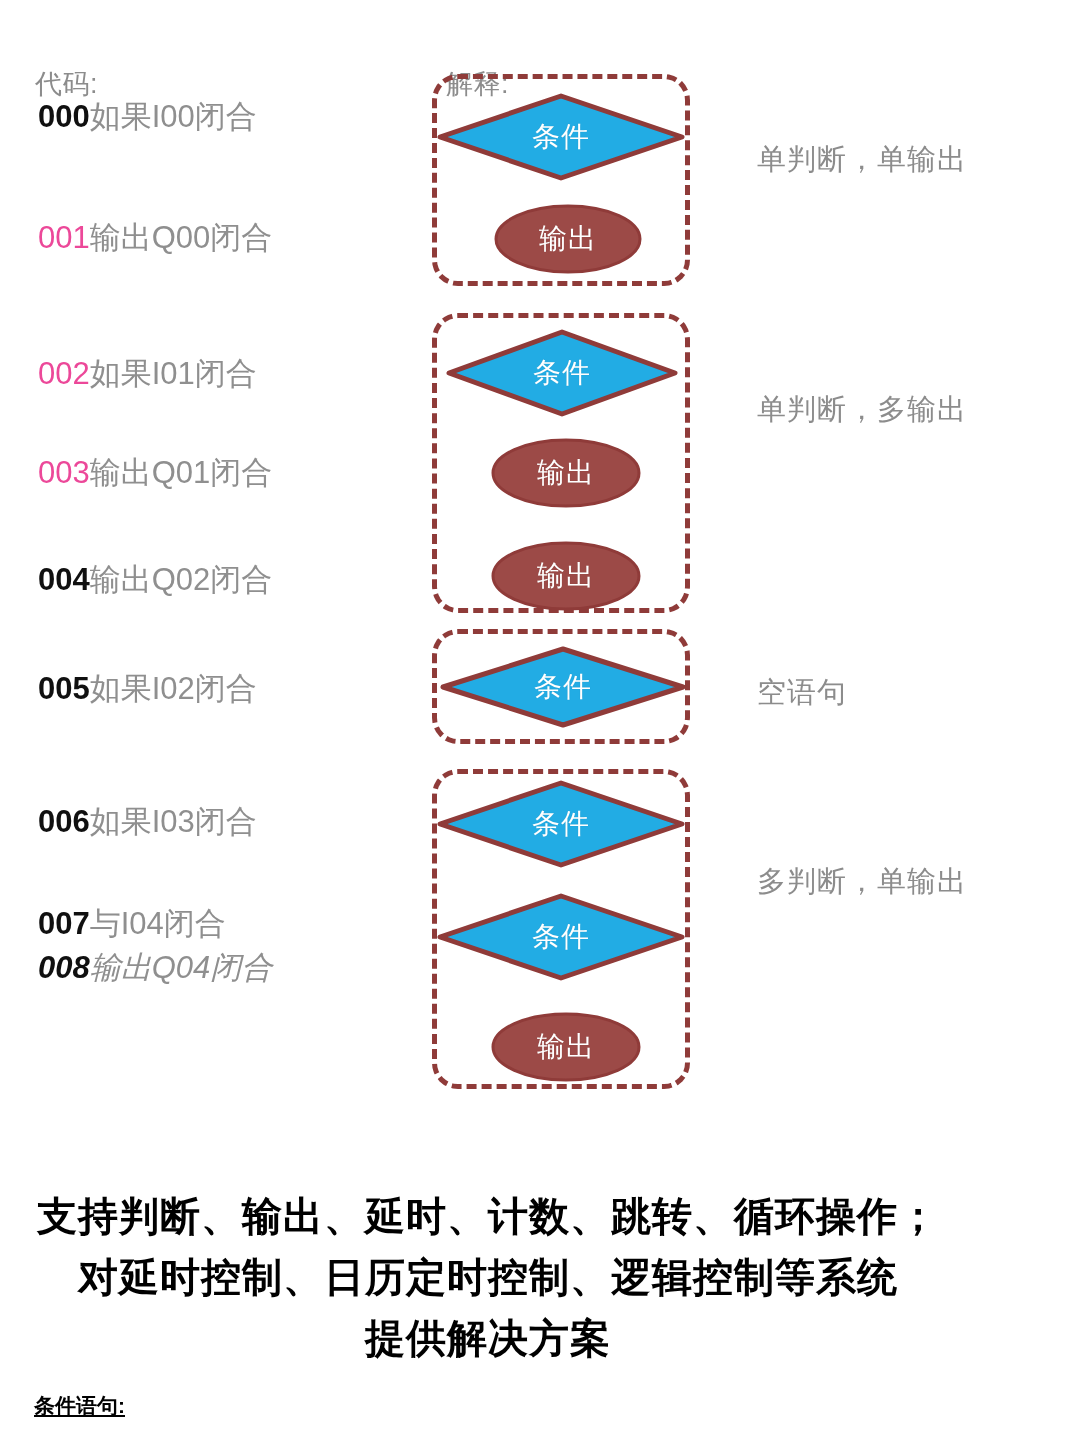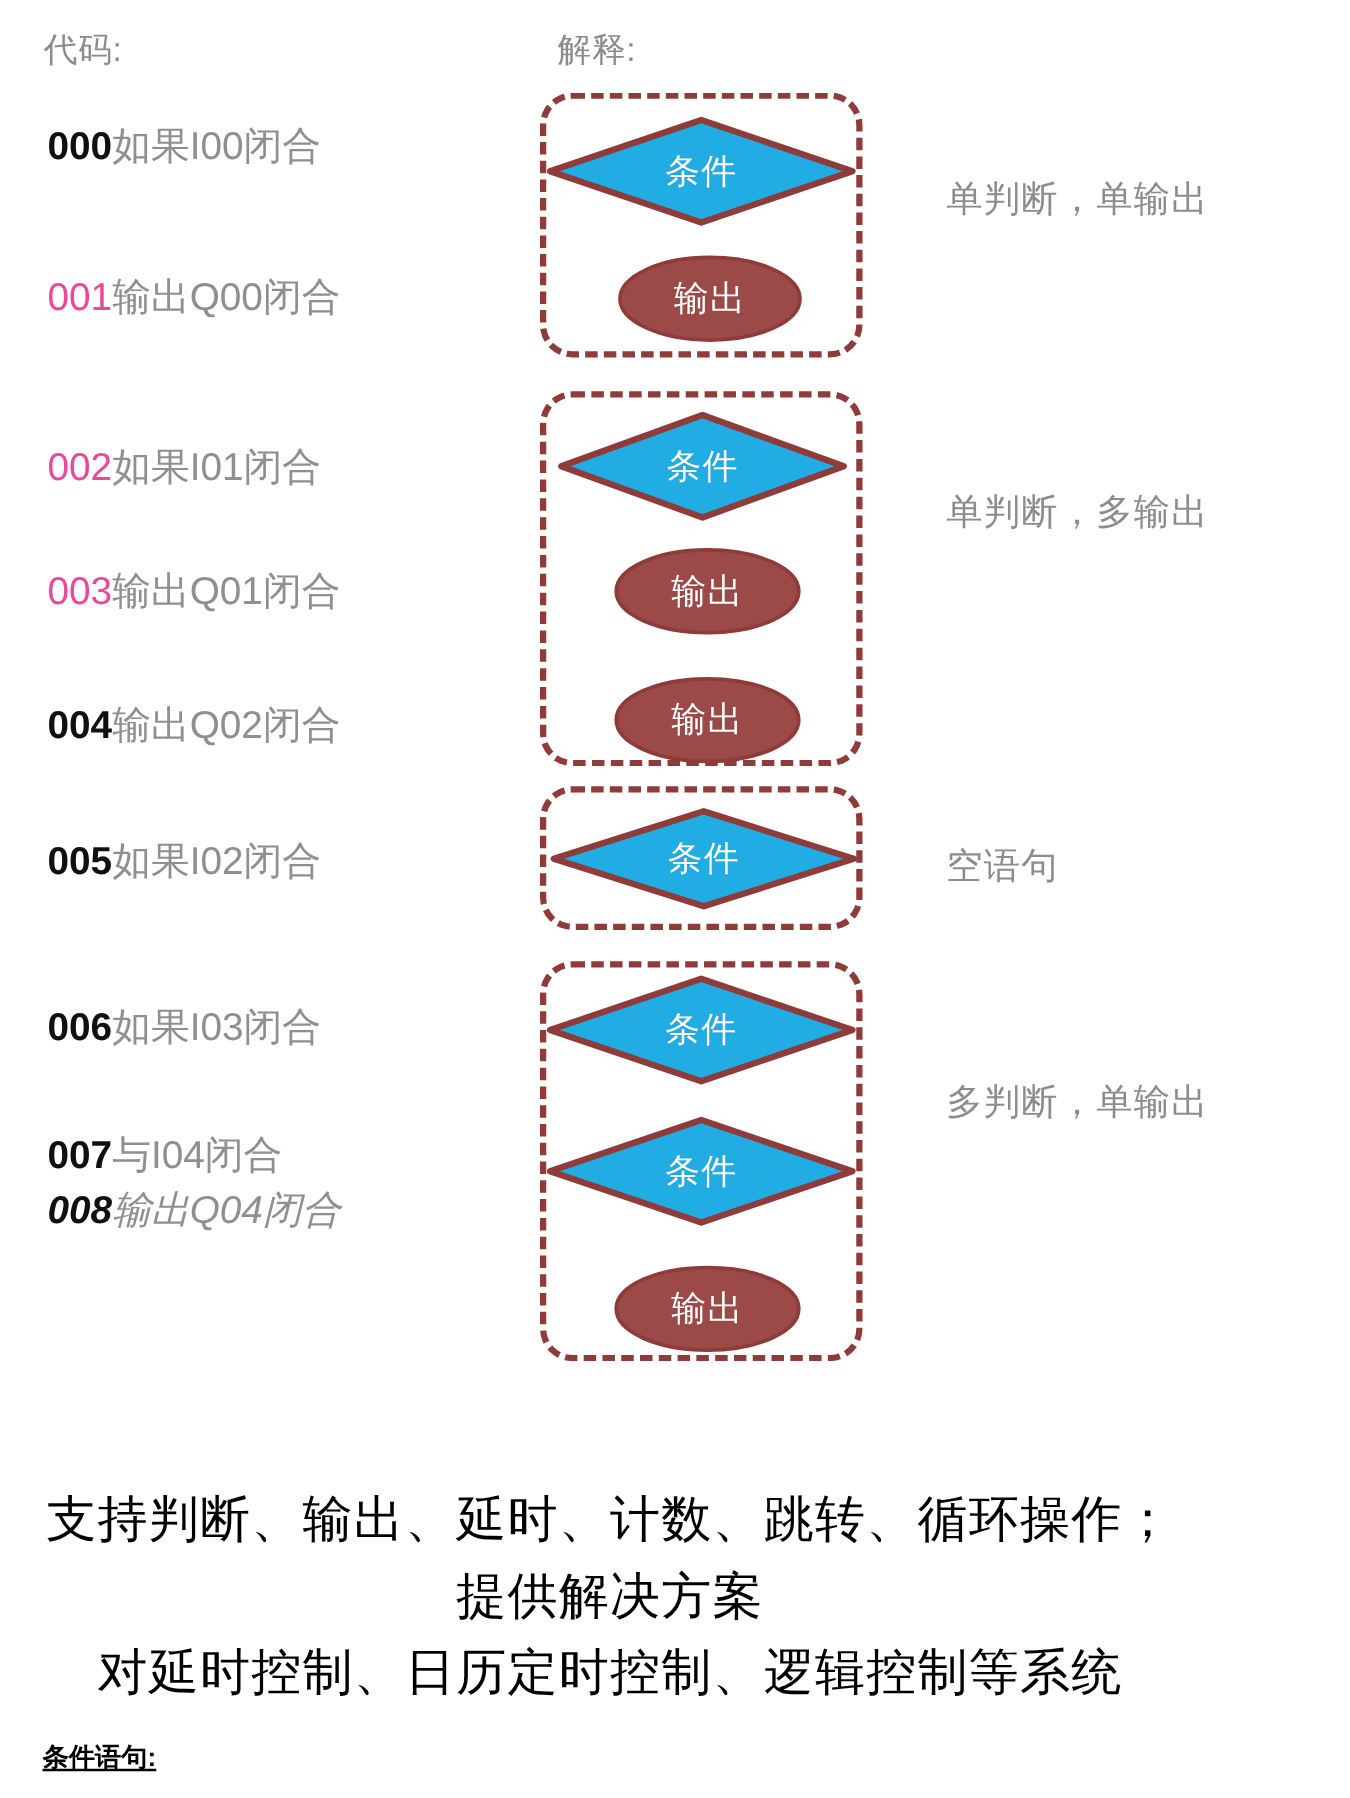--- a/index.html
+++ b/index.html
@@ -22,6 +22,7 @@
     color: #8c8c8c;
     letter-spacing: 0.5px;
     white-space: nowrap;
+    margin-top: 44px;
   }
   #hdr-code    { left: 35px;  top: 22px; }
   #hdr-explain { left: 446px; top: 22px; }

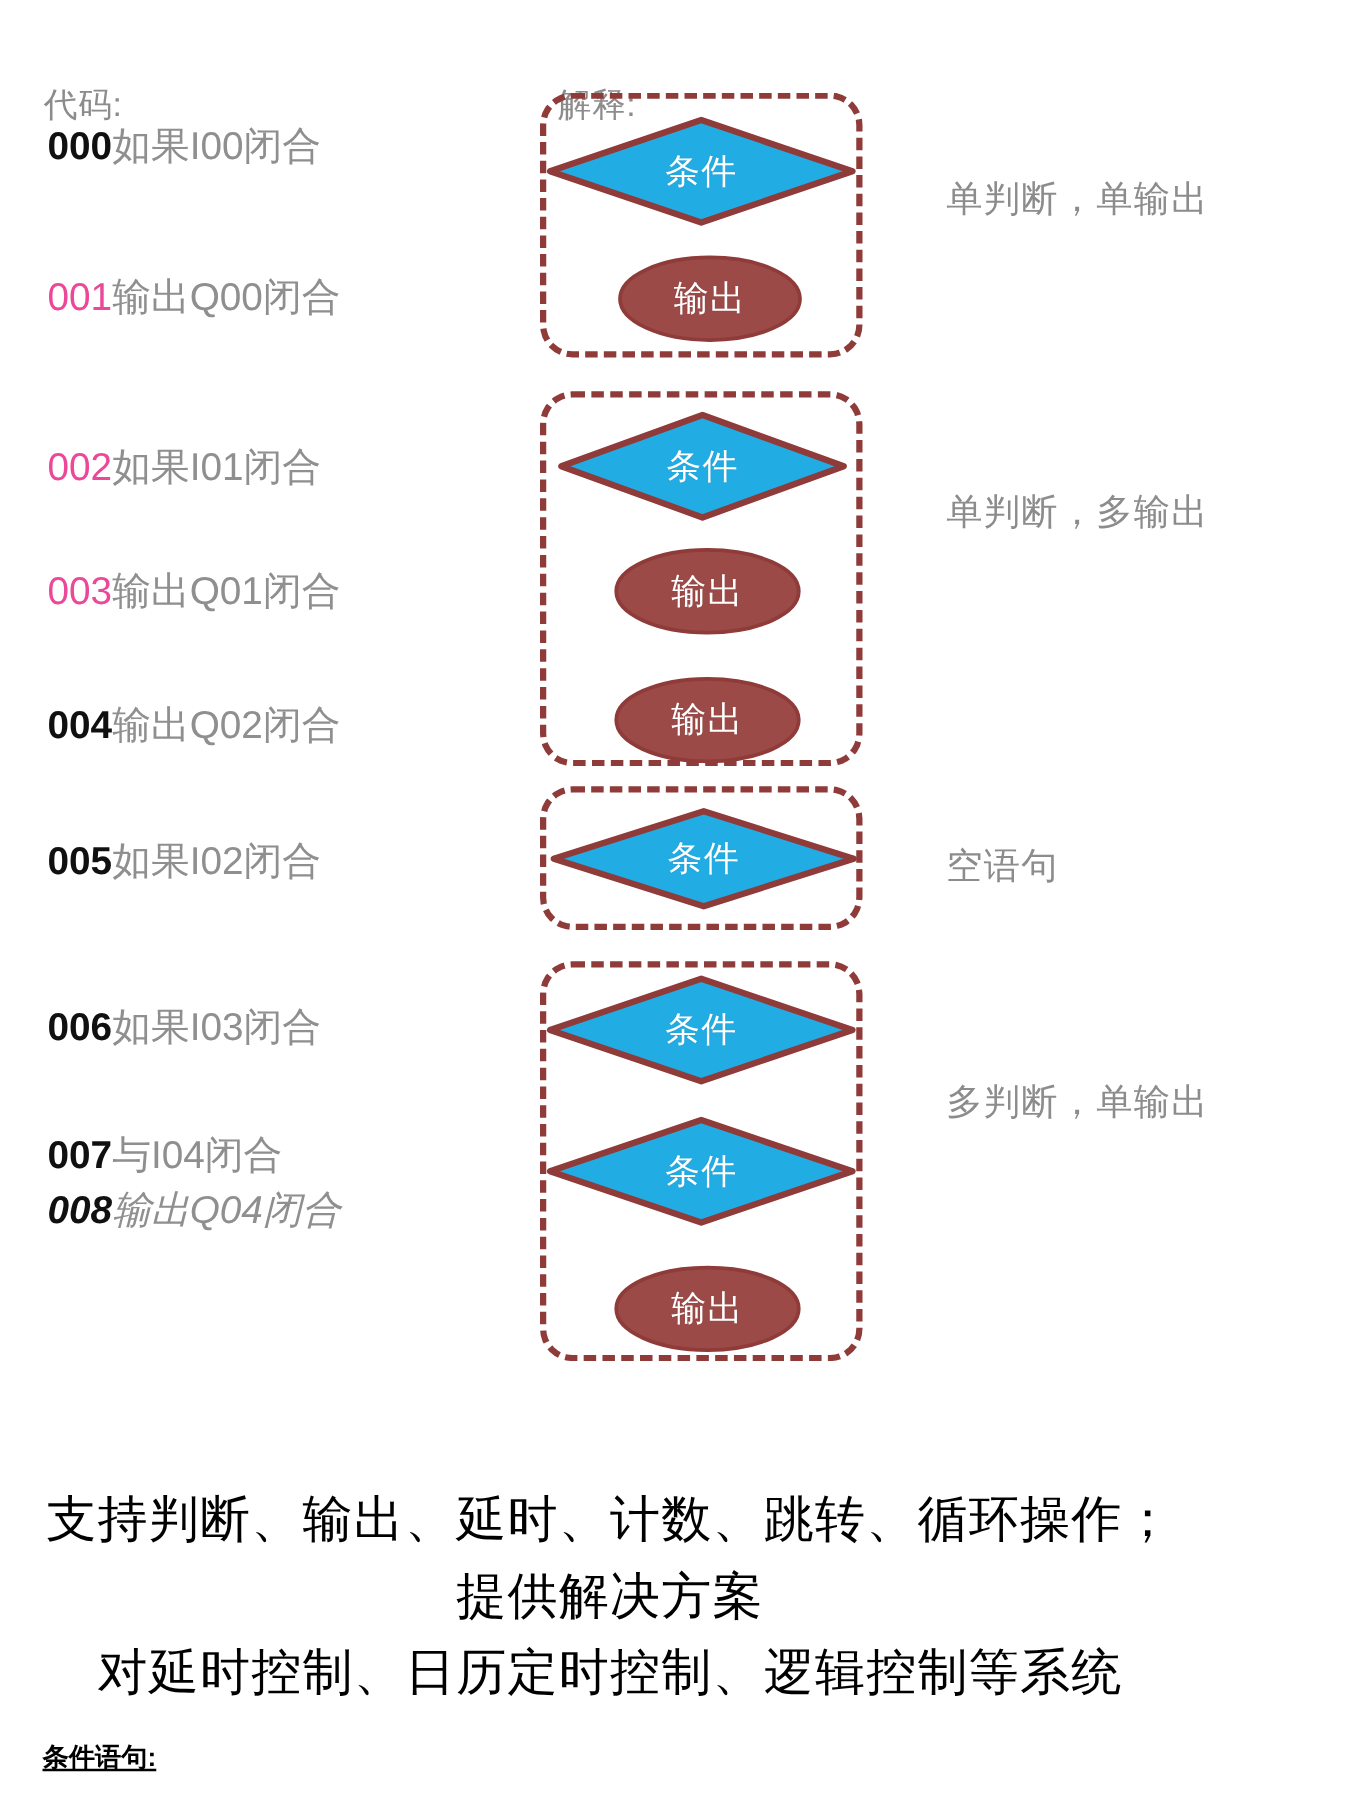--- a/index.html
+++ b/index.html
@@ -99,7 +99,7 @@
     width: 976px;
     text-align: center;
     font-size: 40px;
-    font-weight: 400;
+    font-weight: 700;
     color: #000000;
     line-height: 1.52;
     letter-spacing: 1px;

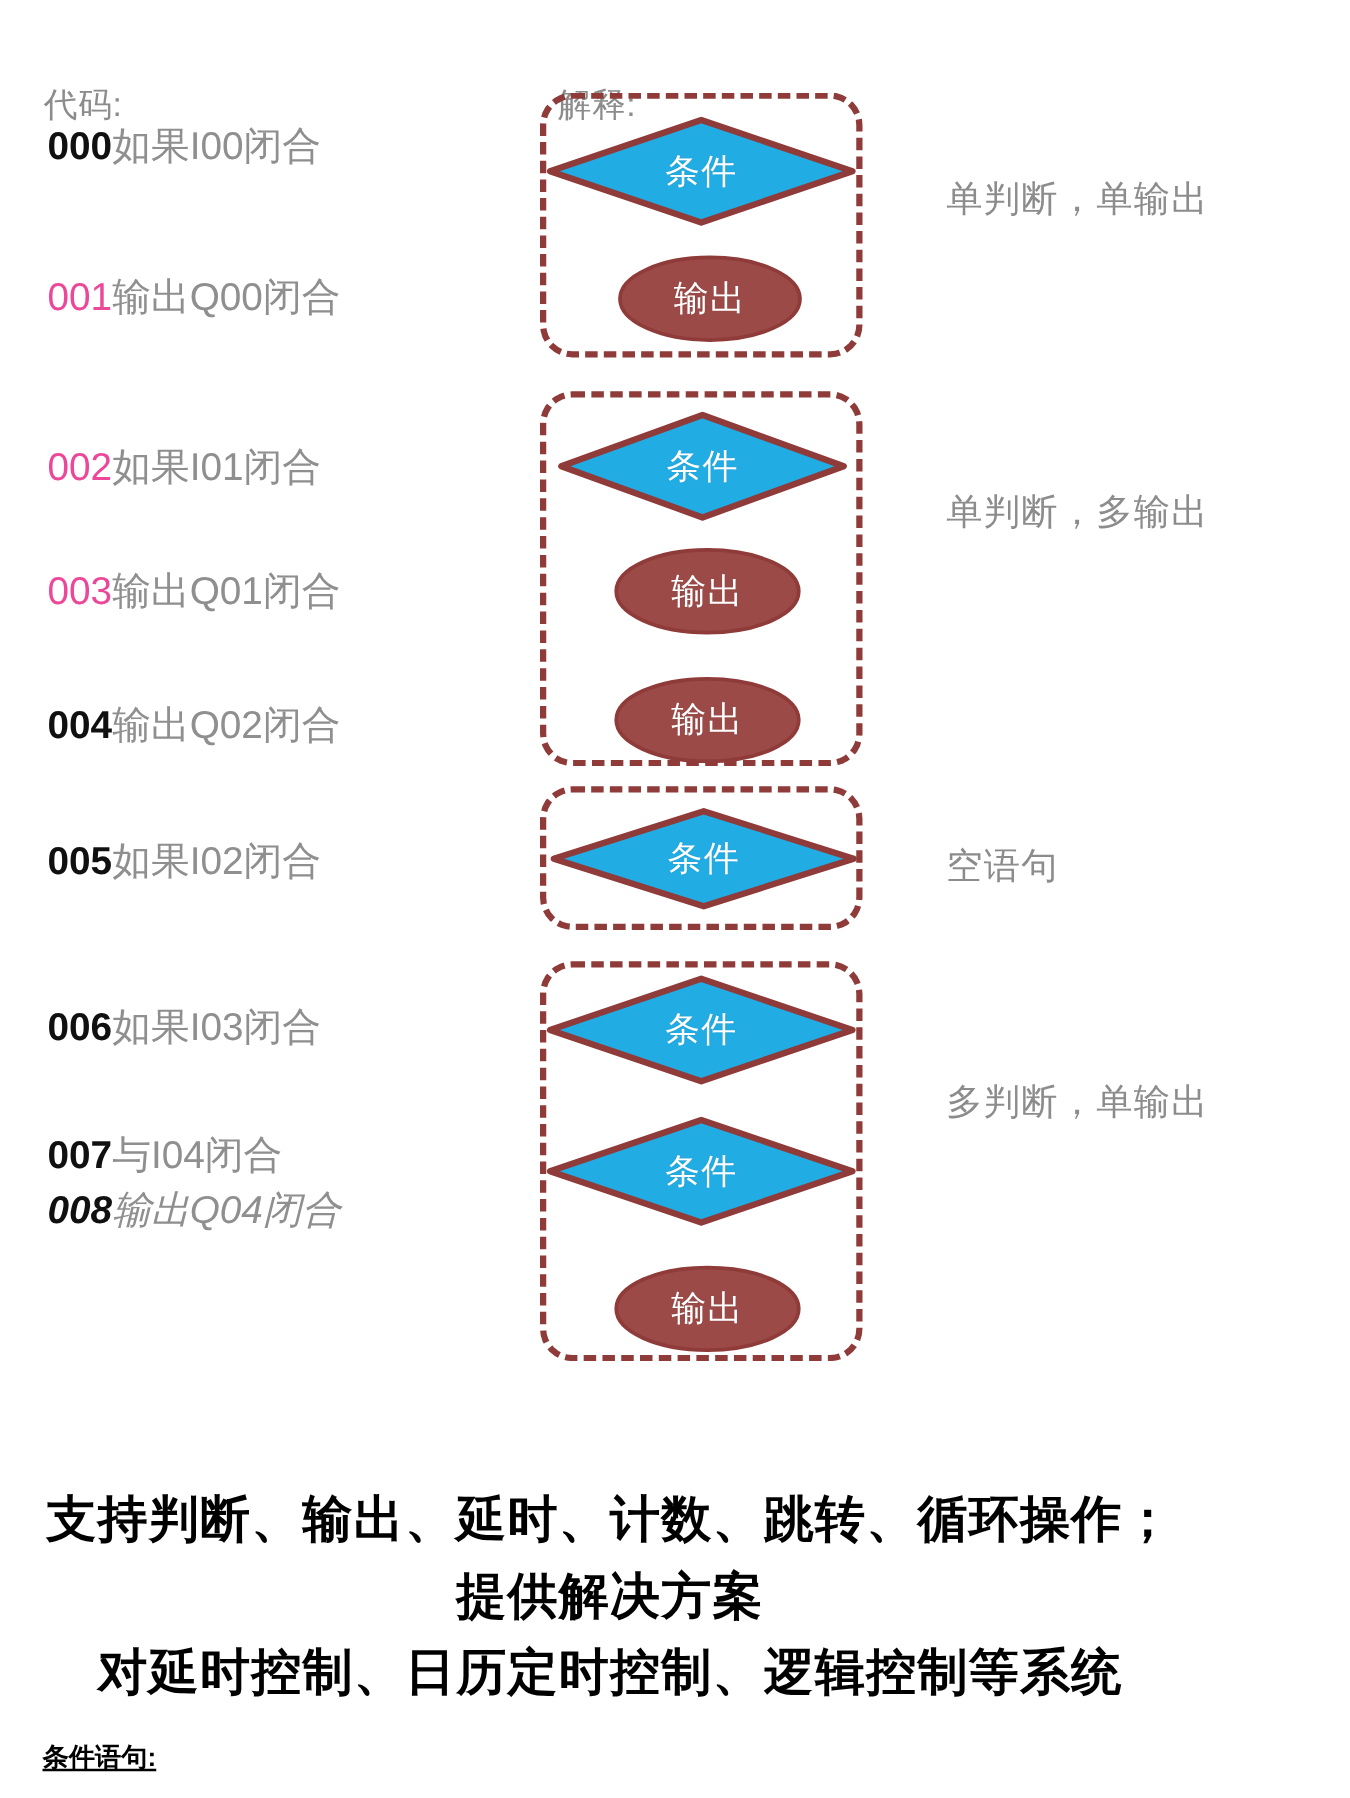--- a/index.html
+++ b/index.html
@@ -203,8 +203,8 @@
 
 <div id="bottom-para">
     <span class="pline">支持判断、输出、延时、计数、跳转、循环操作；</span>
+    <span class="pline">对延时控制、日历定时控制、逻辑控制等系统</span>
     <span class="pline">提供解决方案</span>
-    <span class="pline">对延时控制、日历定时控制、逻辑控制等系统</span>
   </div>
 
 <div id="footer-label">条件语句:</div>

